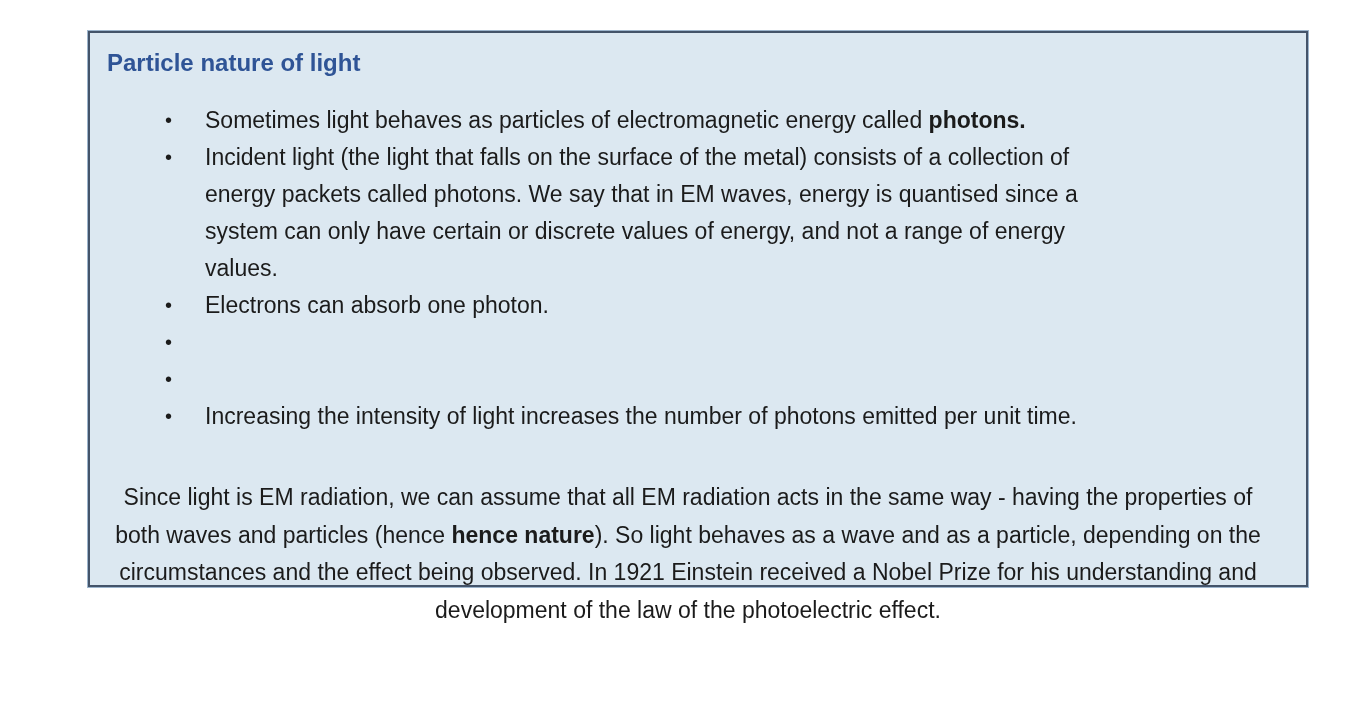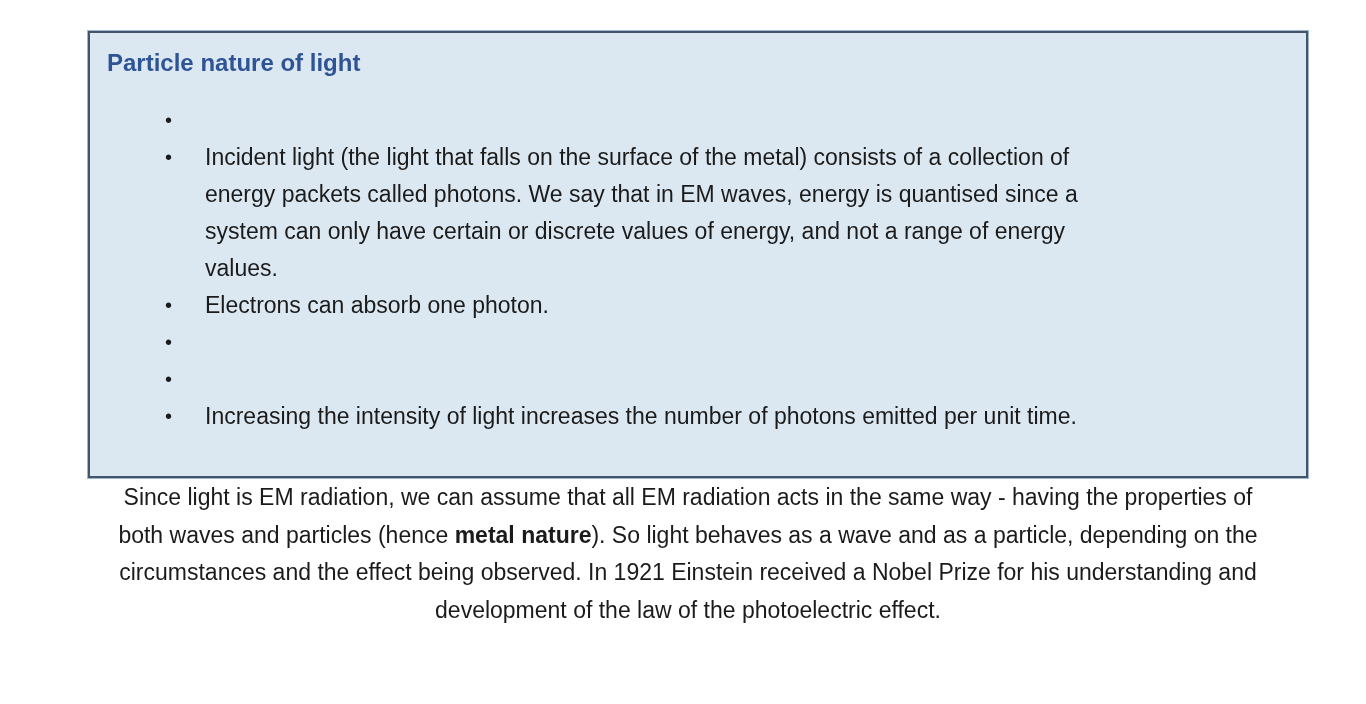--- a/index.html
+++ b/index.html
@@ -20,7 +20,7 @@
     left: 88px;
     top: 31px;
     width: 1220px;
-    height: 447px;
+    height: 556px;
     box-sizing: border-box;
     background: var(--box-bg, #dce8f1);
     border: 2px solid var(--box-border, #44546a);

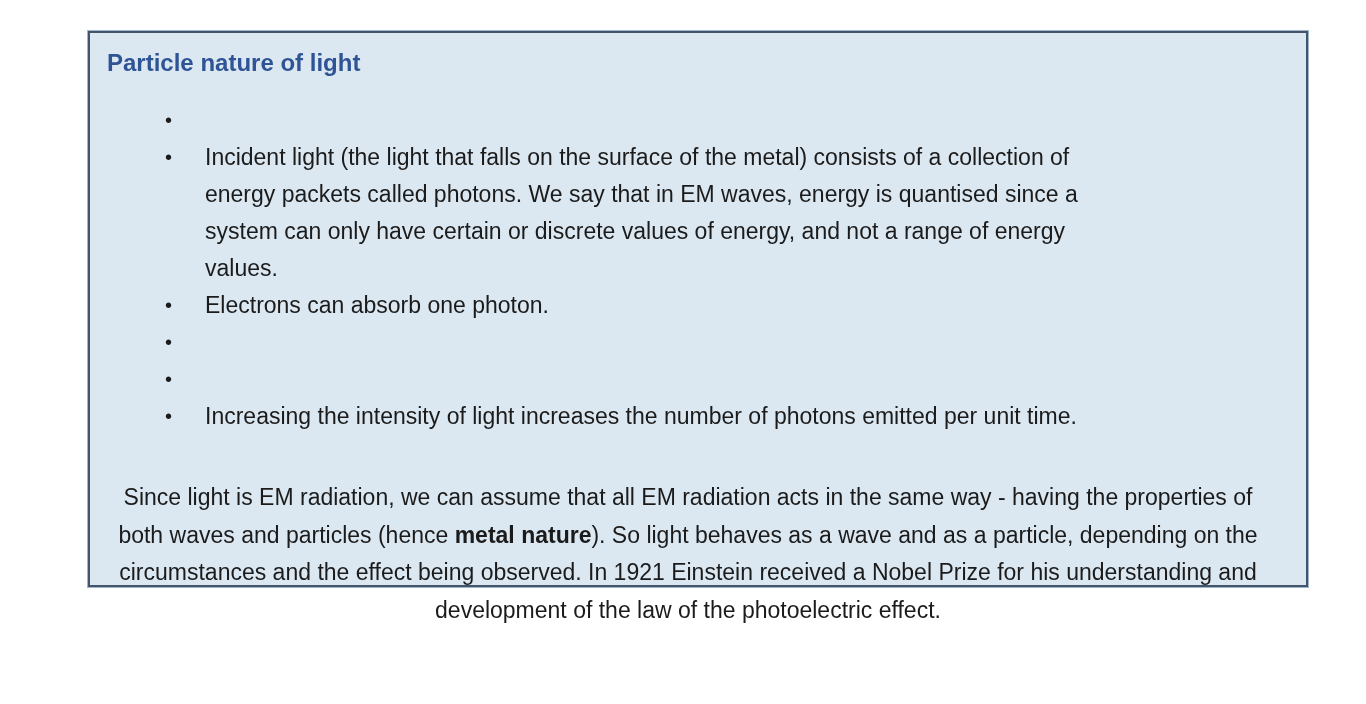--- a/index.html
+++ b/index.html
@@ -77,6 +77,7 @@
     <ul class="bullet-list" id="bullet-list">
         <li class="bullet-item">
           <span class="bullet-marker">•</span>
+          <span class="bullet-text"><span class="seg-normal">Sometimes light behaves as particles of electromagnetic energy called </span><span class="seg-bold">photons.</span></span>
         </li>
         <li class="bullet-item">
           <span class="bullet-marker">•</span>

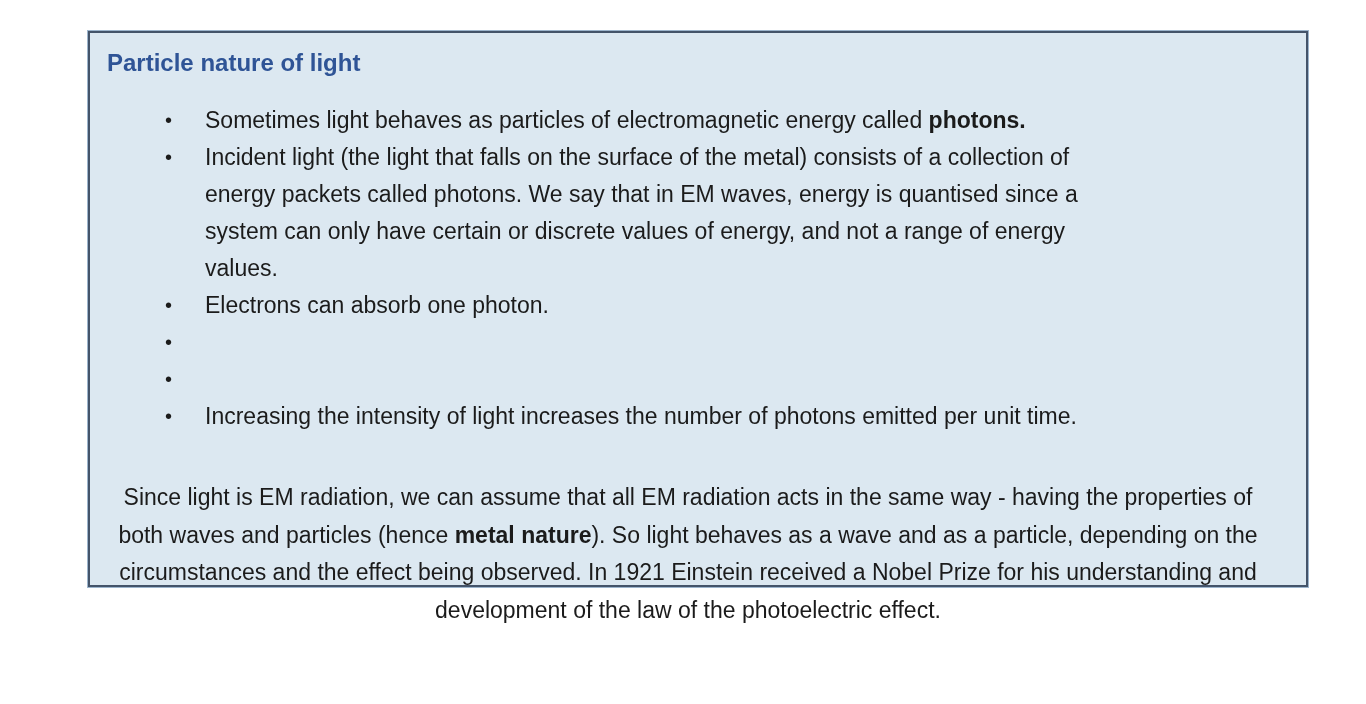--- a/index.html
+++ b/index.html
@@ -104,7 +104,7 @@
   </div>
 
   <p class="body-paragraph"><span class="seg-normal">Since light is EM radiation, we can assume that all EM radiation acts in the same way - having the properties of
-both waves and particles (hence </span><span class="seg-bold">metal nature</span><span class="seg-normal">). So light behaves as a wave and as a particle, depending on the
+both waves and particles (hence </span><span class="seg-bold">hence nature</span><span class="seg-normal">). So light behaves as a wave and as a particle, depending on the
 circumstances and the effect being observed. In 1921 Einstein received a Nobel Prize for his understanding and
 development of the law of the photoelectric effect.</span></p>
 

